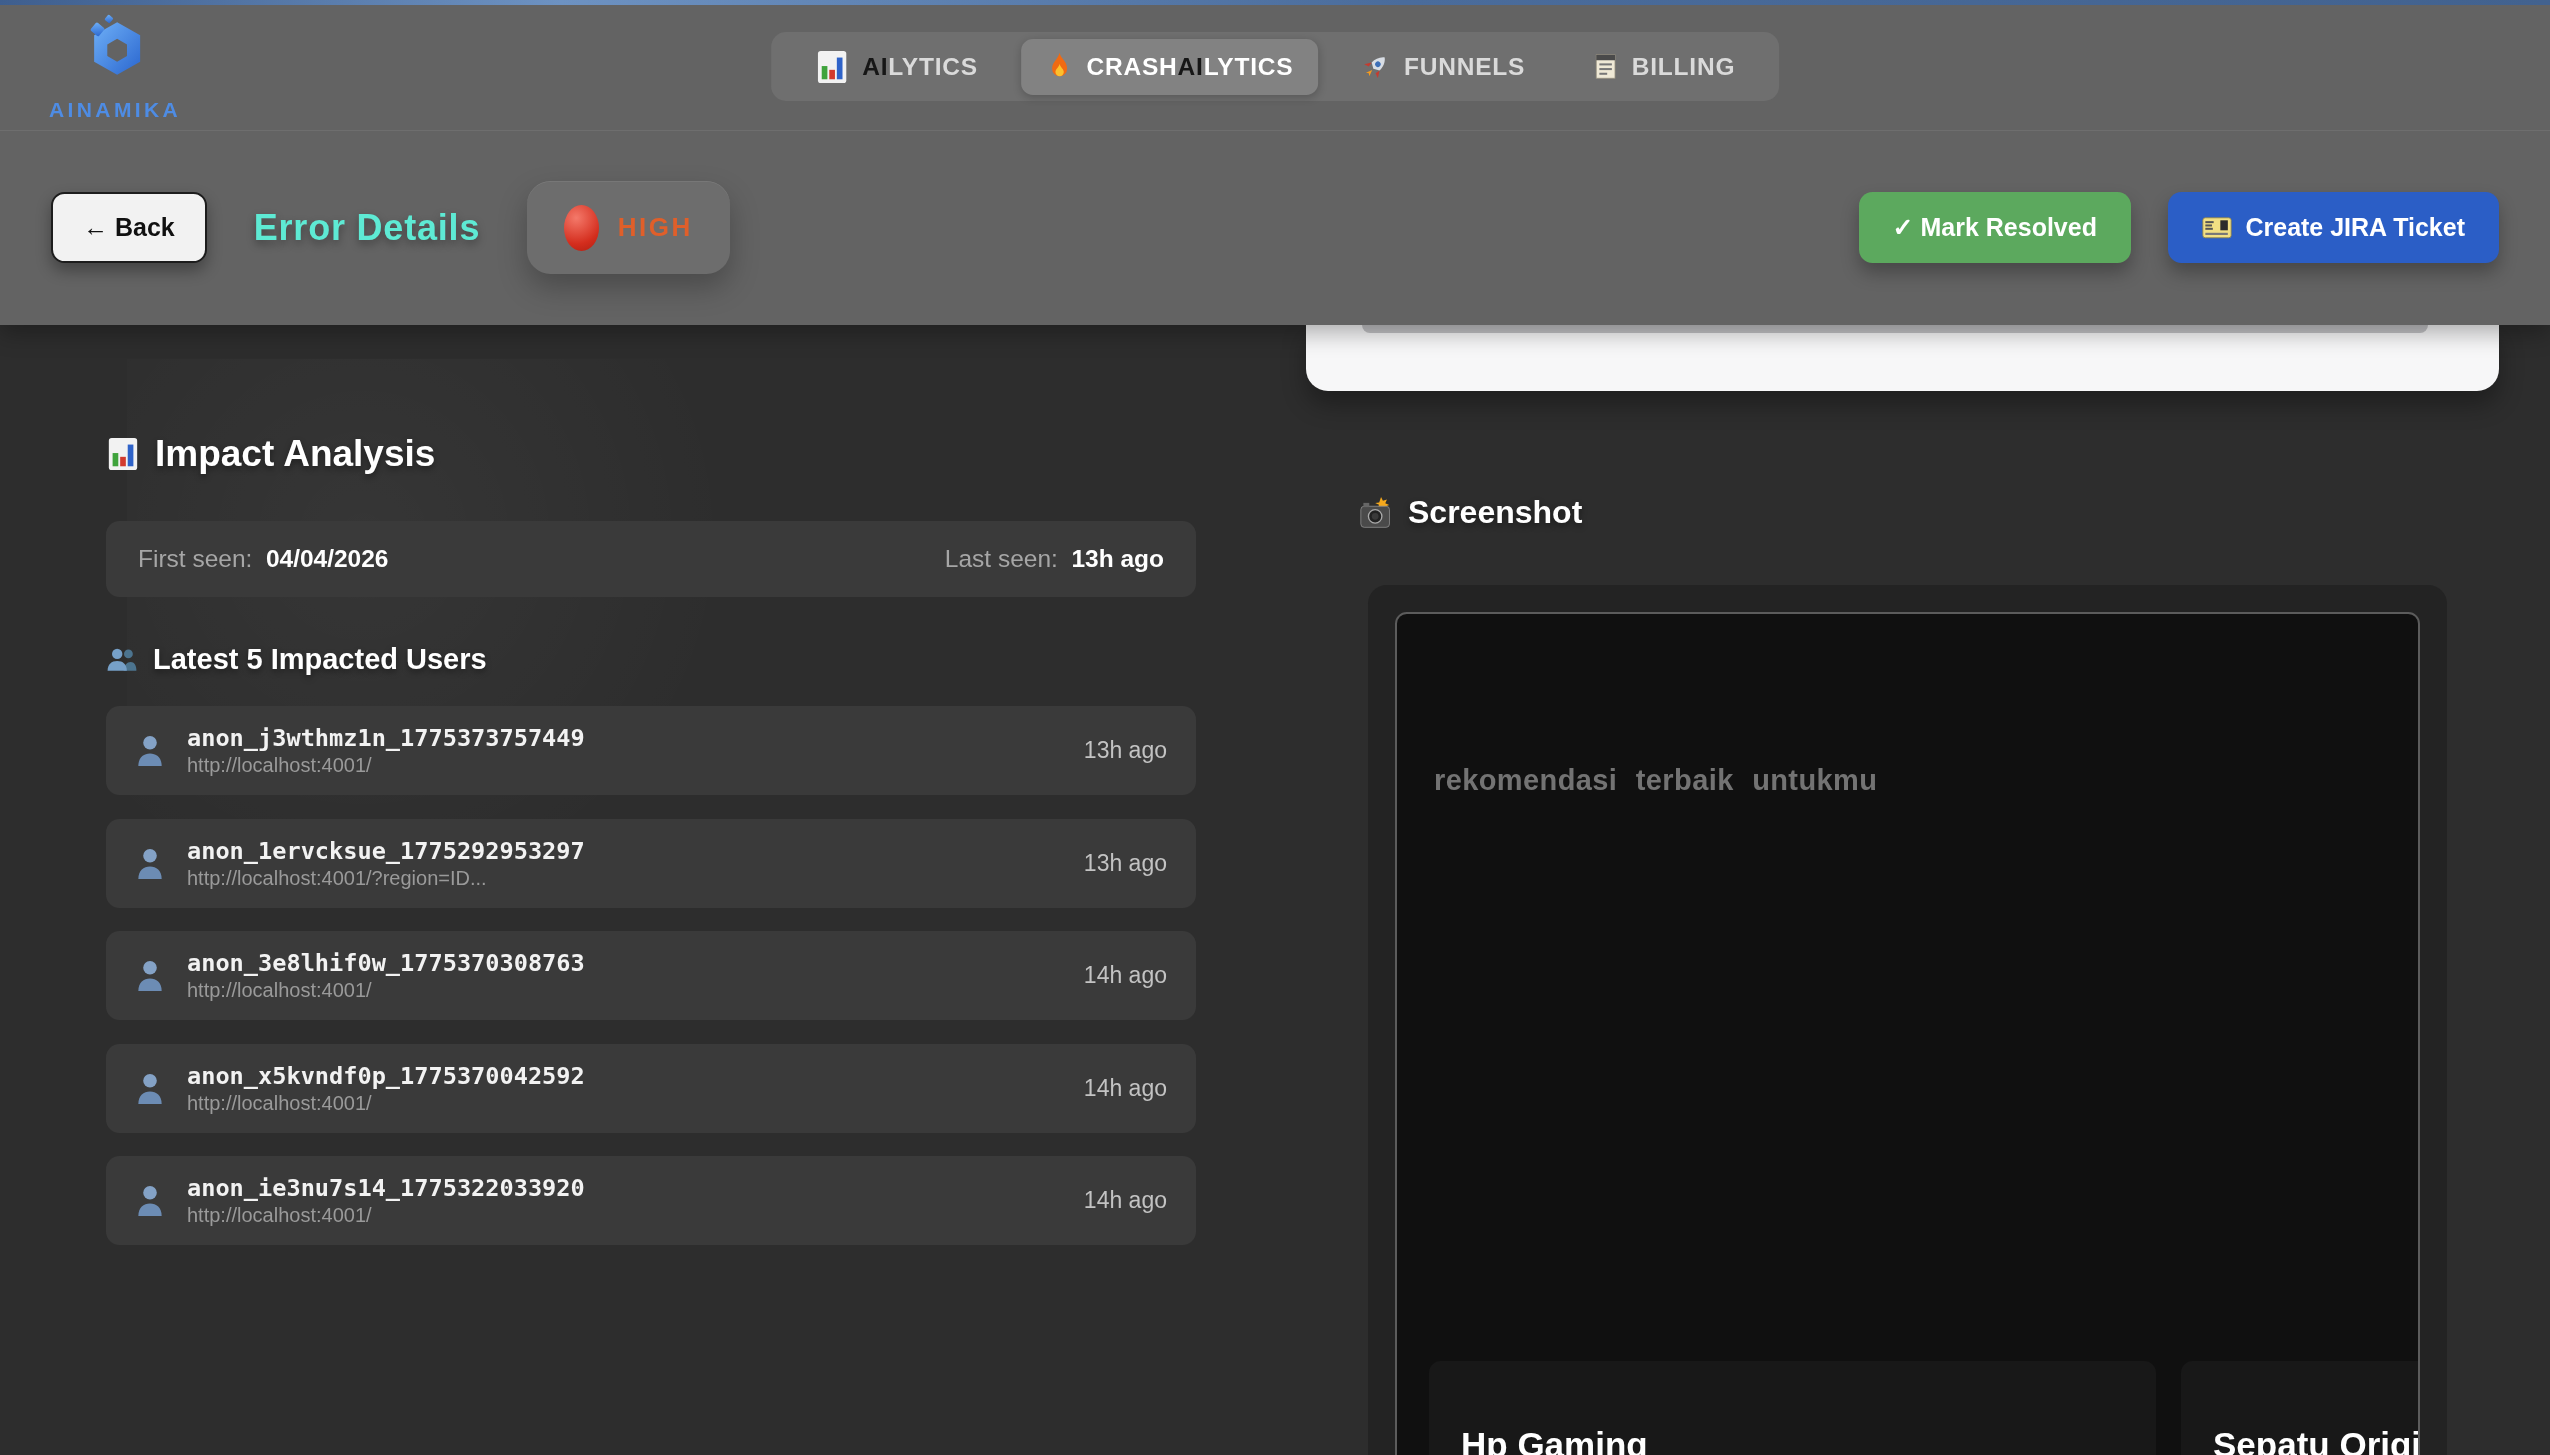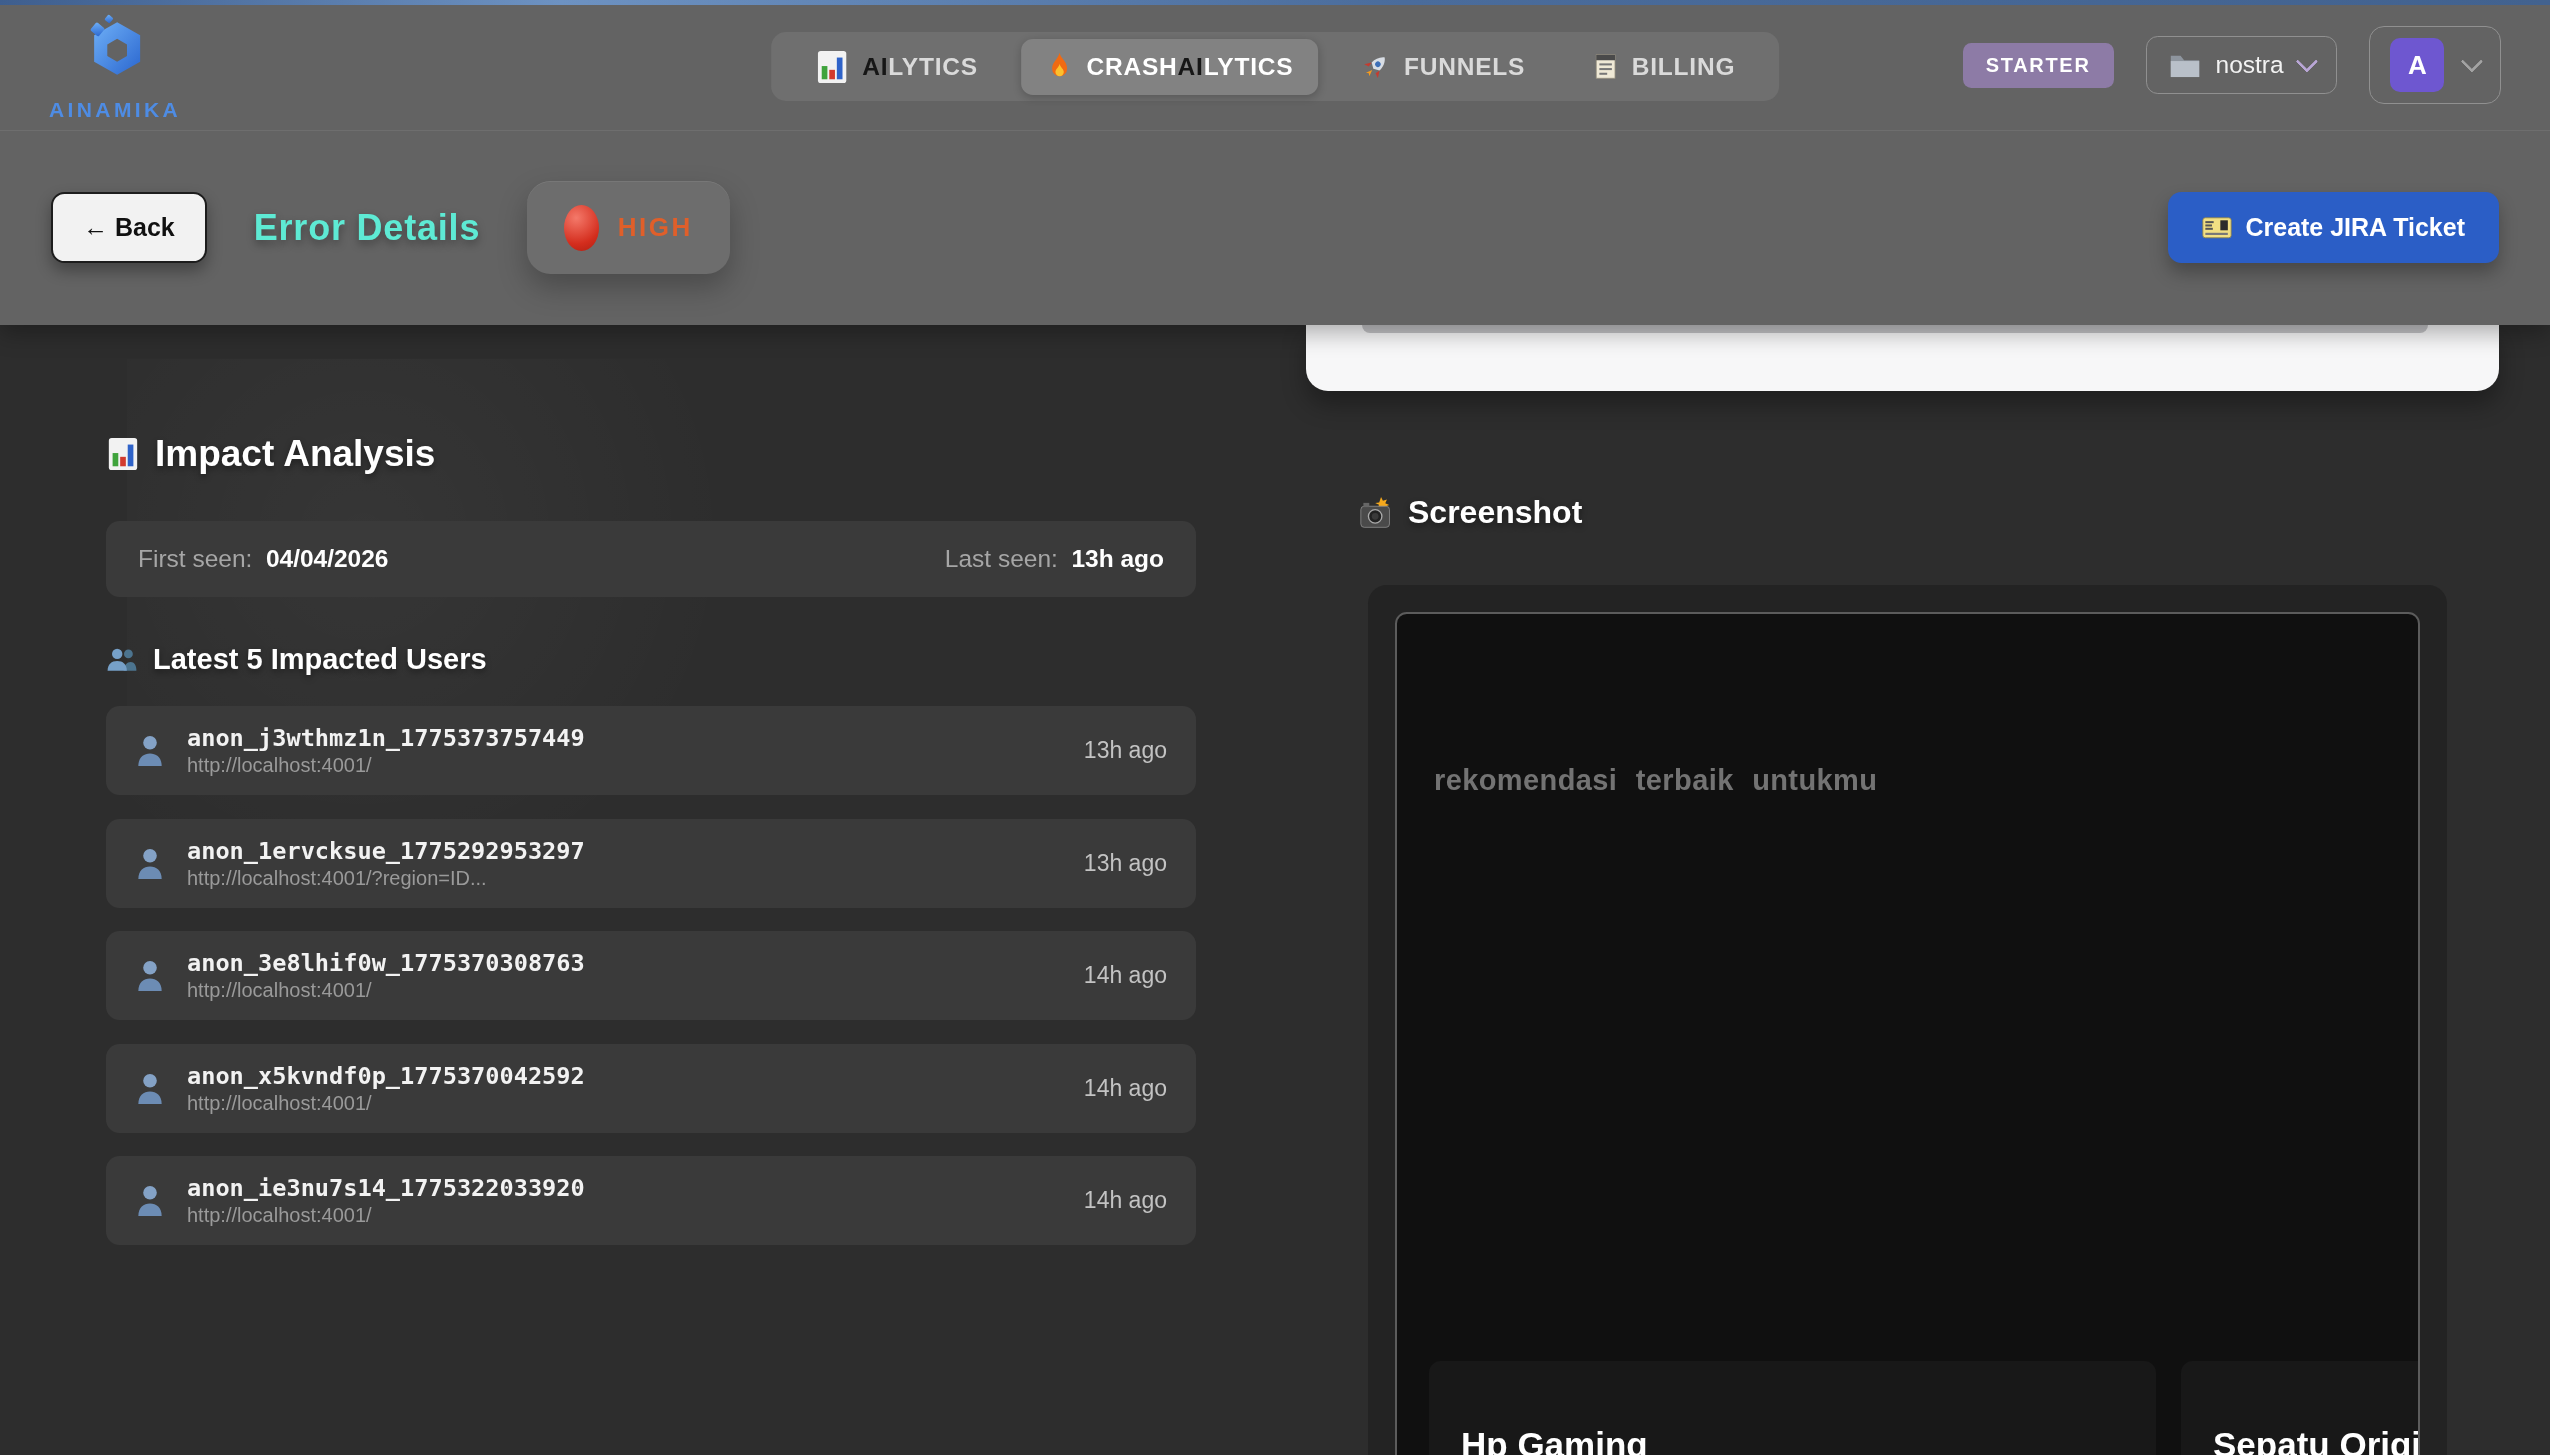--- a/index.html
+++ b/index.html
@@ -179,23 +179,6 @@
   </div>
         </div>
 
-      <div class="nav-right">
-        <span class="plan-badge">STARTER</span>
-        <div class="project-select">
-          <span class="tab-icon">
-              <svg viewBox="0 0 36 30" width="32" height="27">
-                <path d="M2 4h11l4 5h17v19H2z" fill="#8e959e"></path>
-                <path d="M2 10h32v18H2z" fill="#b9c0c9"></path>
-              </svg>
-            </span>
-          <span>nostra</span>
-          <span class="chev"></span>
-        </div>
-        <div class="avatar-group">
-          <span class="avatar">A</span>
-          <span class="chev gray"></span>
-        </div>
-      </div>
     </div>
 
     <div class="page-header">

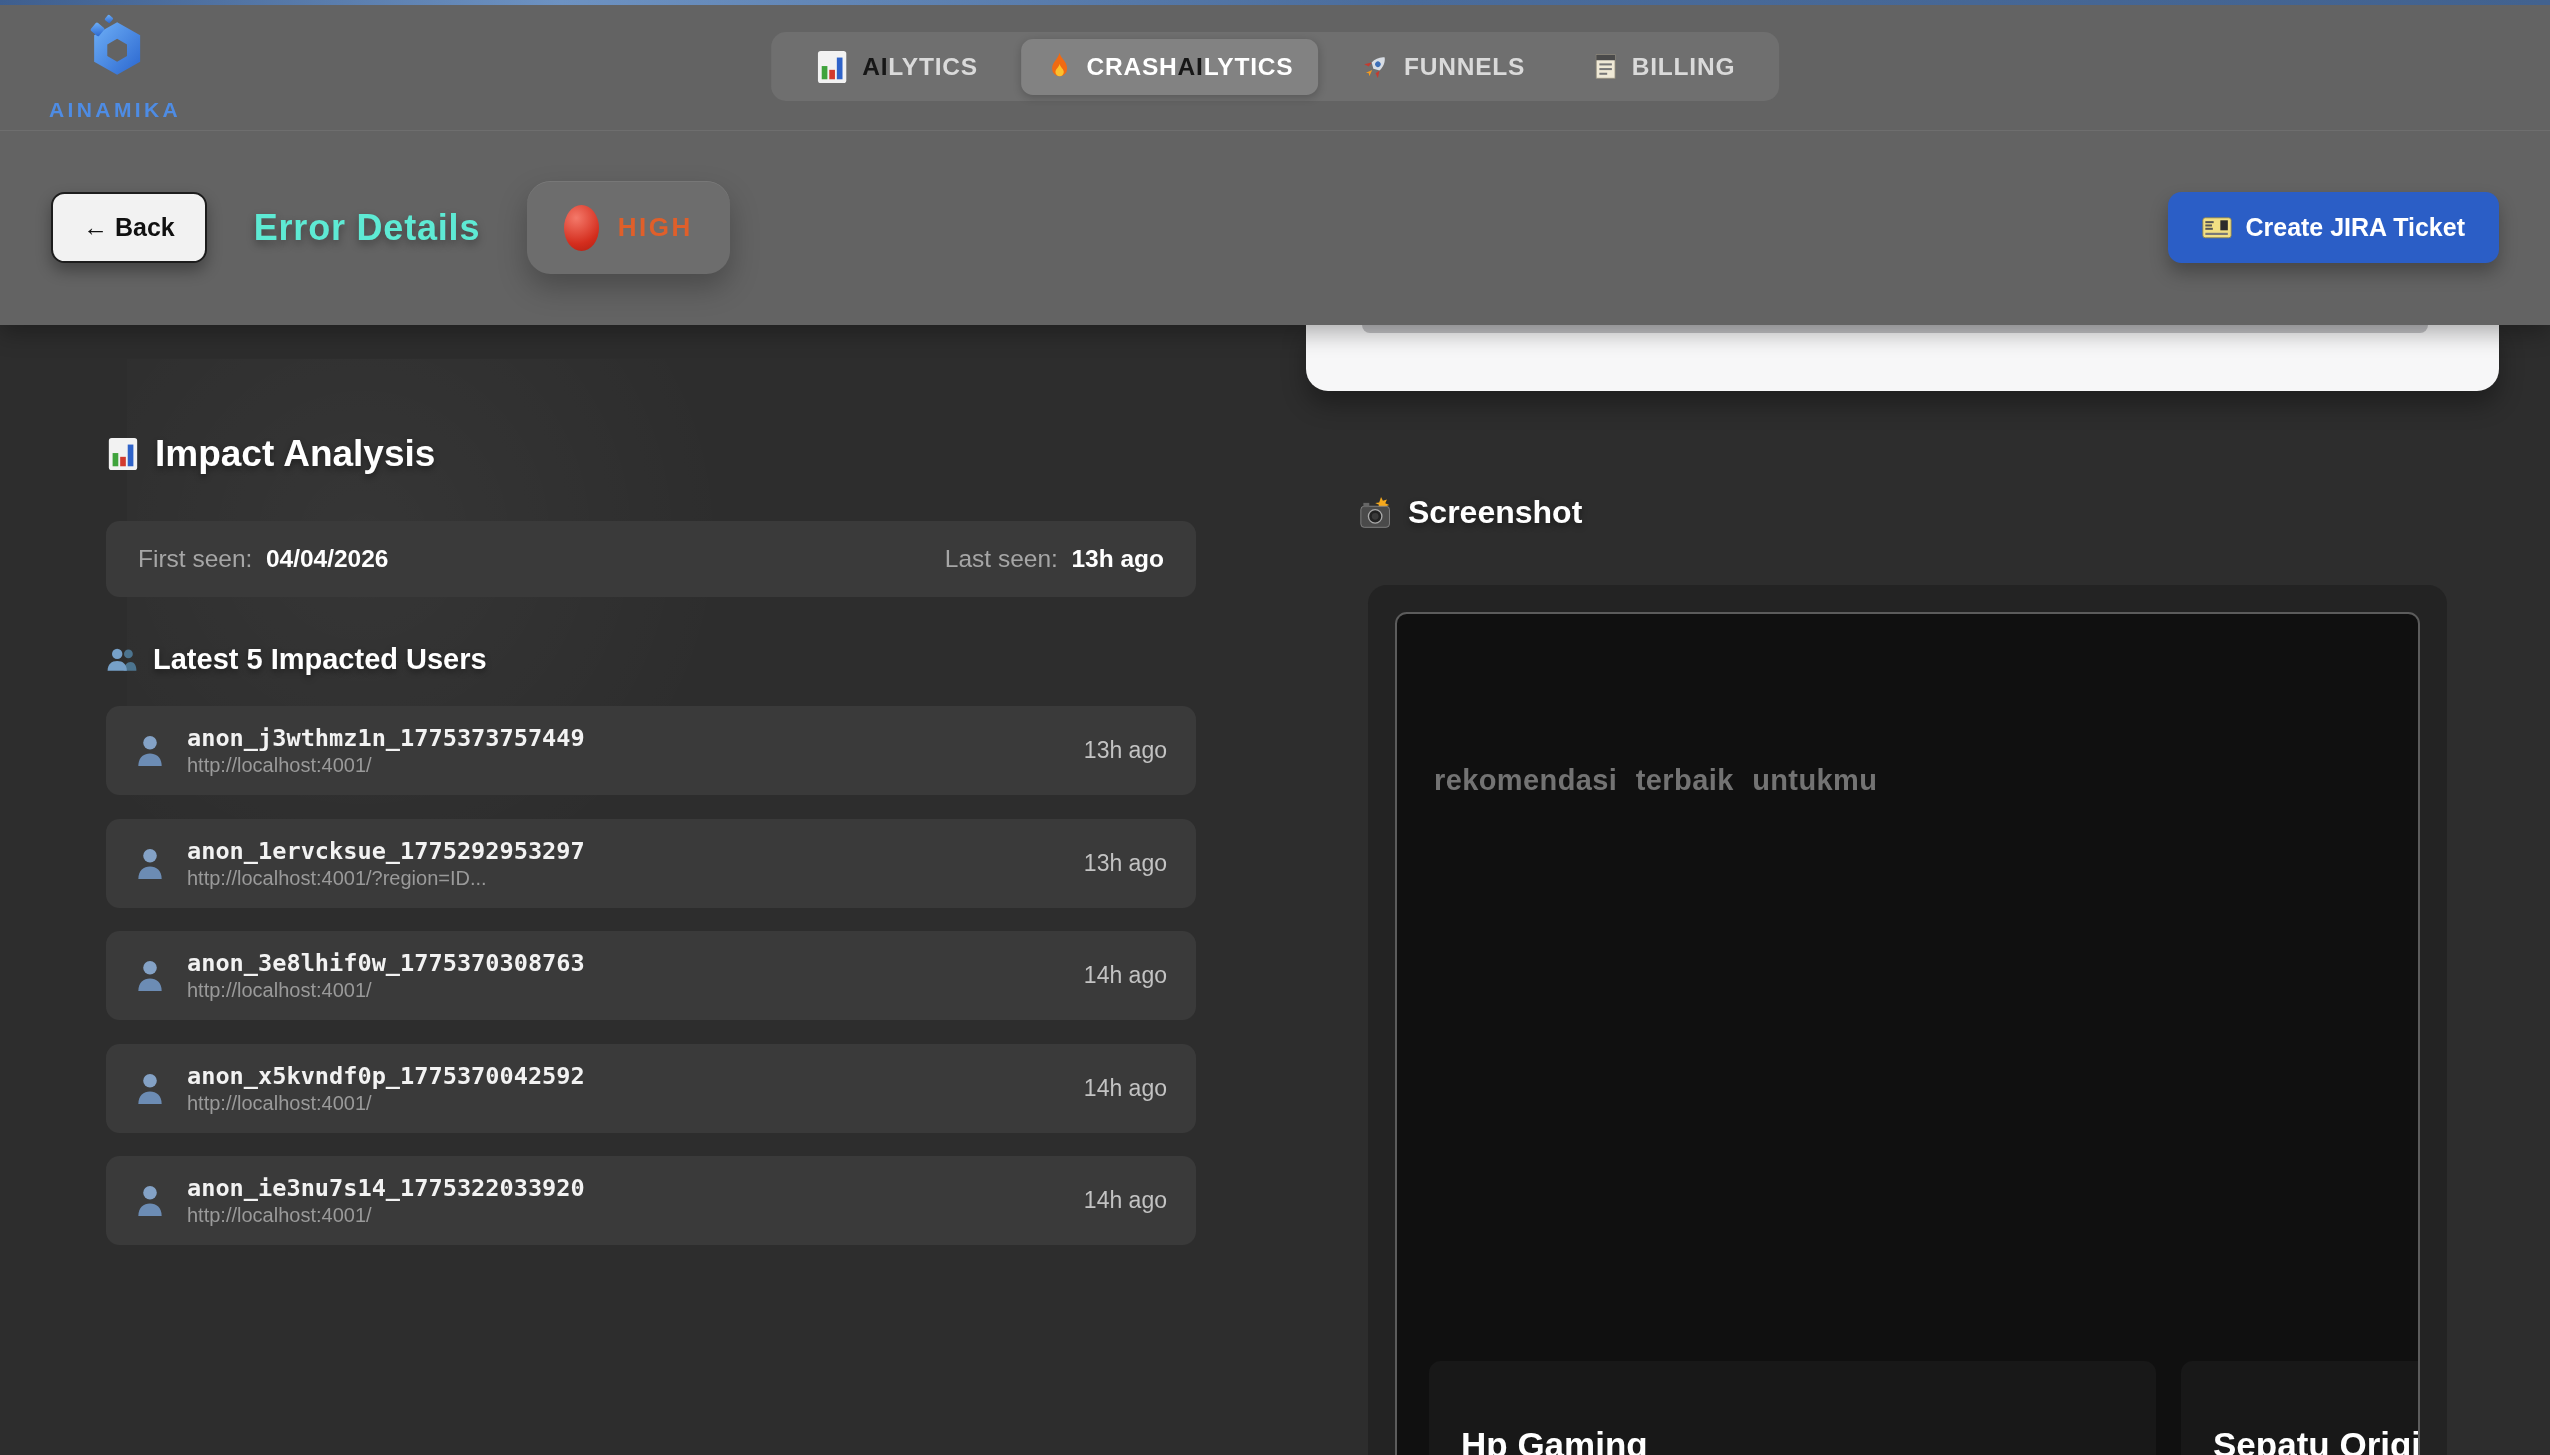--- a/index.html
+++ b/index.html
@@ -189,6 +189,7 @@
         <span class="severity-label" style="color: rgb(224, 95, 42);">HIGH</span>
       </div>
       <div class="header-actions">
+        <button class="hbtn" id="btn-resolve" style="background: rgb(92, 169, 94);">✓ Mark Resolved</button>
         <button class="hbtn" id="btn-jira" style="background: rgb(43, 94, 198);">
           <span class="tab-icon">
               <svg viewBox="0 0 36 26" width="30" height="23.6">

